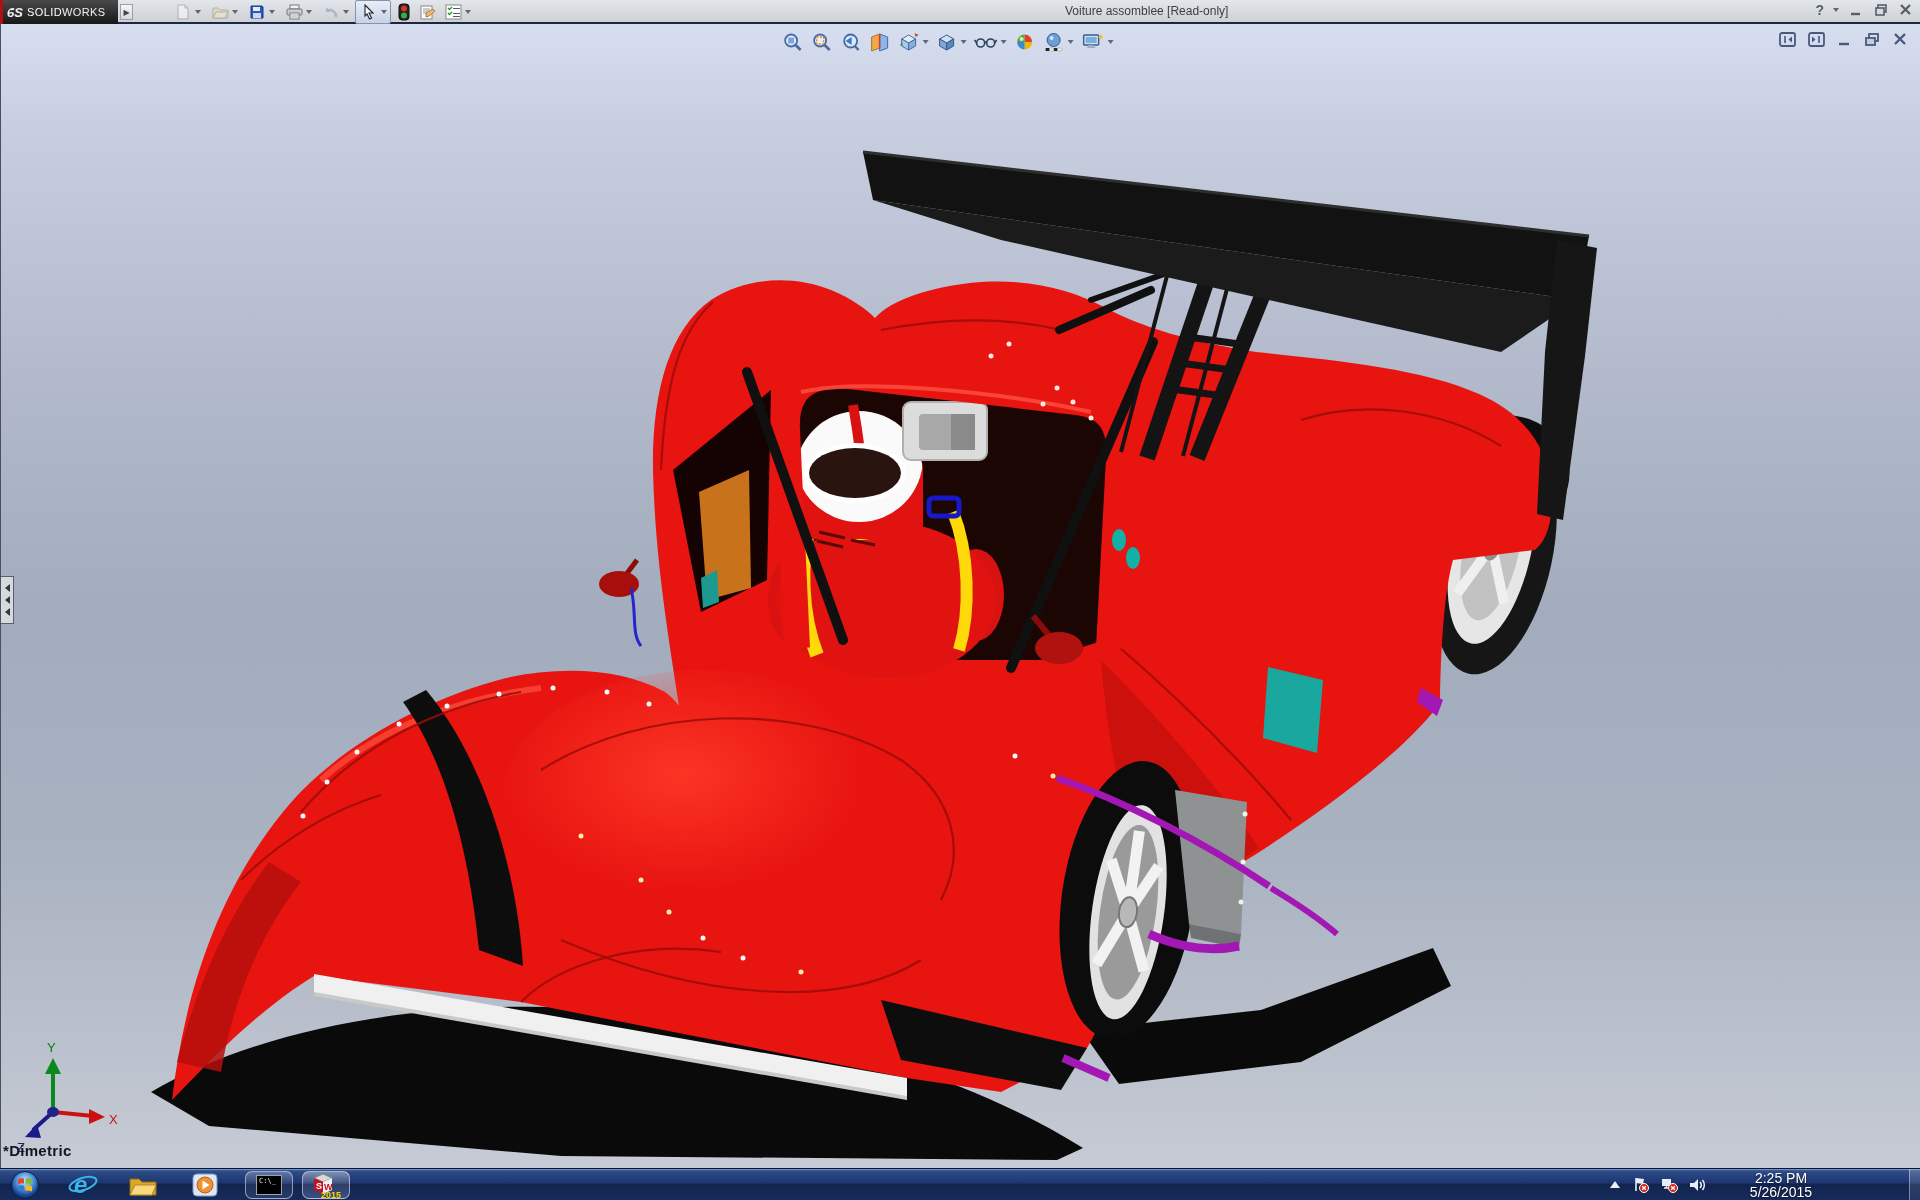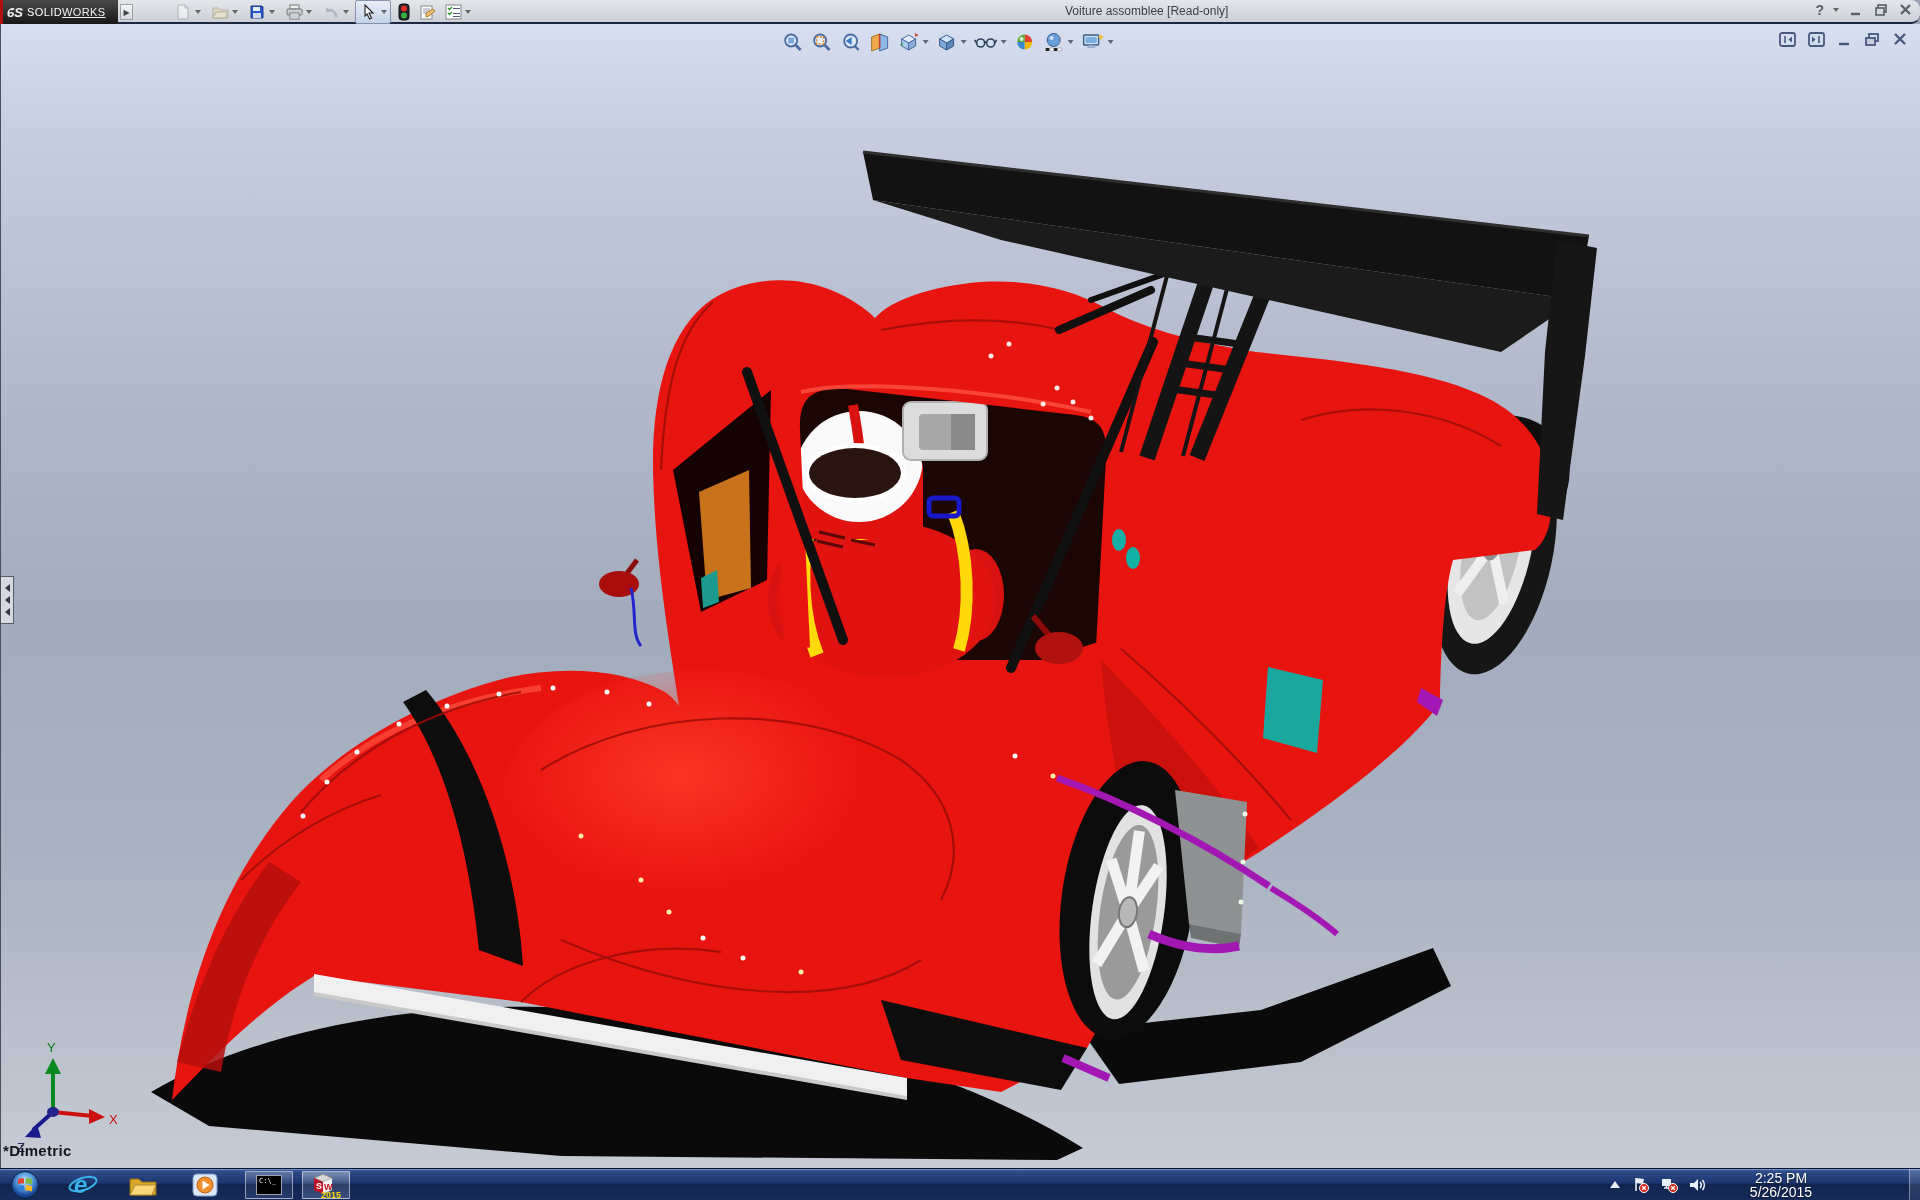--- a/index.html
+++ b/index.html
@@ -9,7 +9,7 @@
 
   
   .titlebar { position:absolute; top:0; left:0; width:1920px; height:24px;
-    background:linear-gradient(#e3e6ea,#cdd1d7); border-bottom:2px solid #1c2740; display:flex; align-items:center;border-radius:9px; }
+    background:linear-gradient(#e3e6ea,#cdd1d7); border-bottom:2px solid #1c2740; display:flex; align-items:center; }
   .logo { position:absolute; left:0; top:0; width:118px; height:24px;
     background:linear-gradient(#4a4a4a,#171717); display:flex; align-items:center; gap:4px; padding-left:7px; }
   .logo::before { content:""; position:absolute; left:0; top:0; width:3px; height:24px; background:#b00f10; }

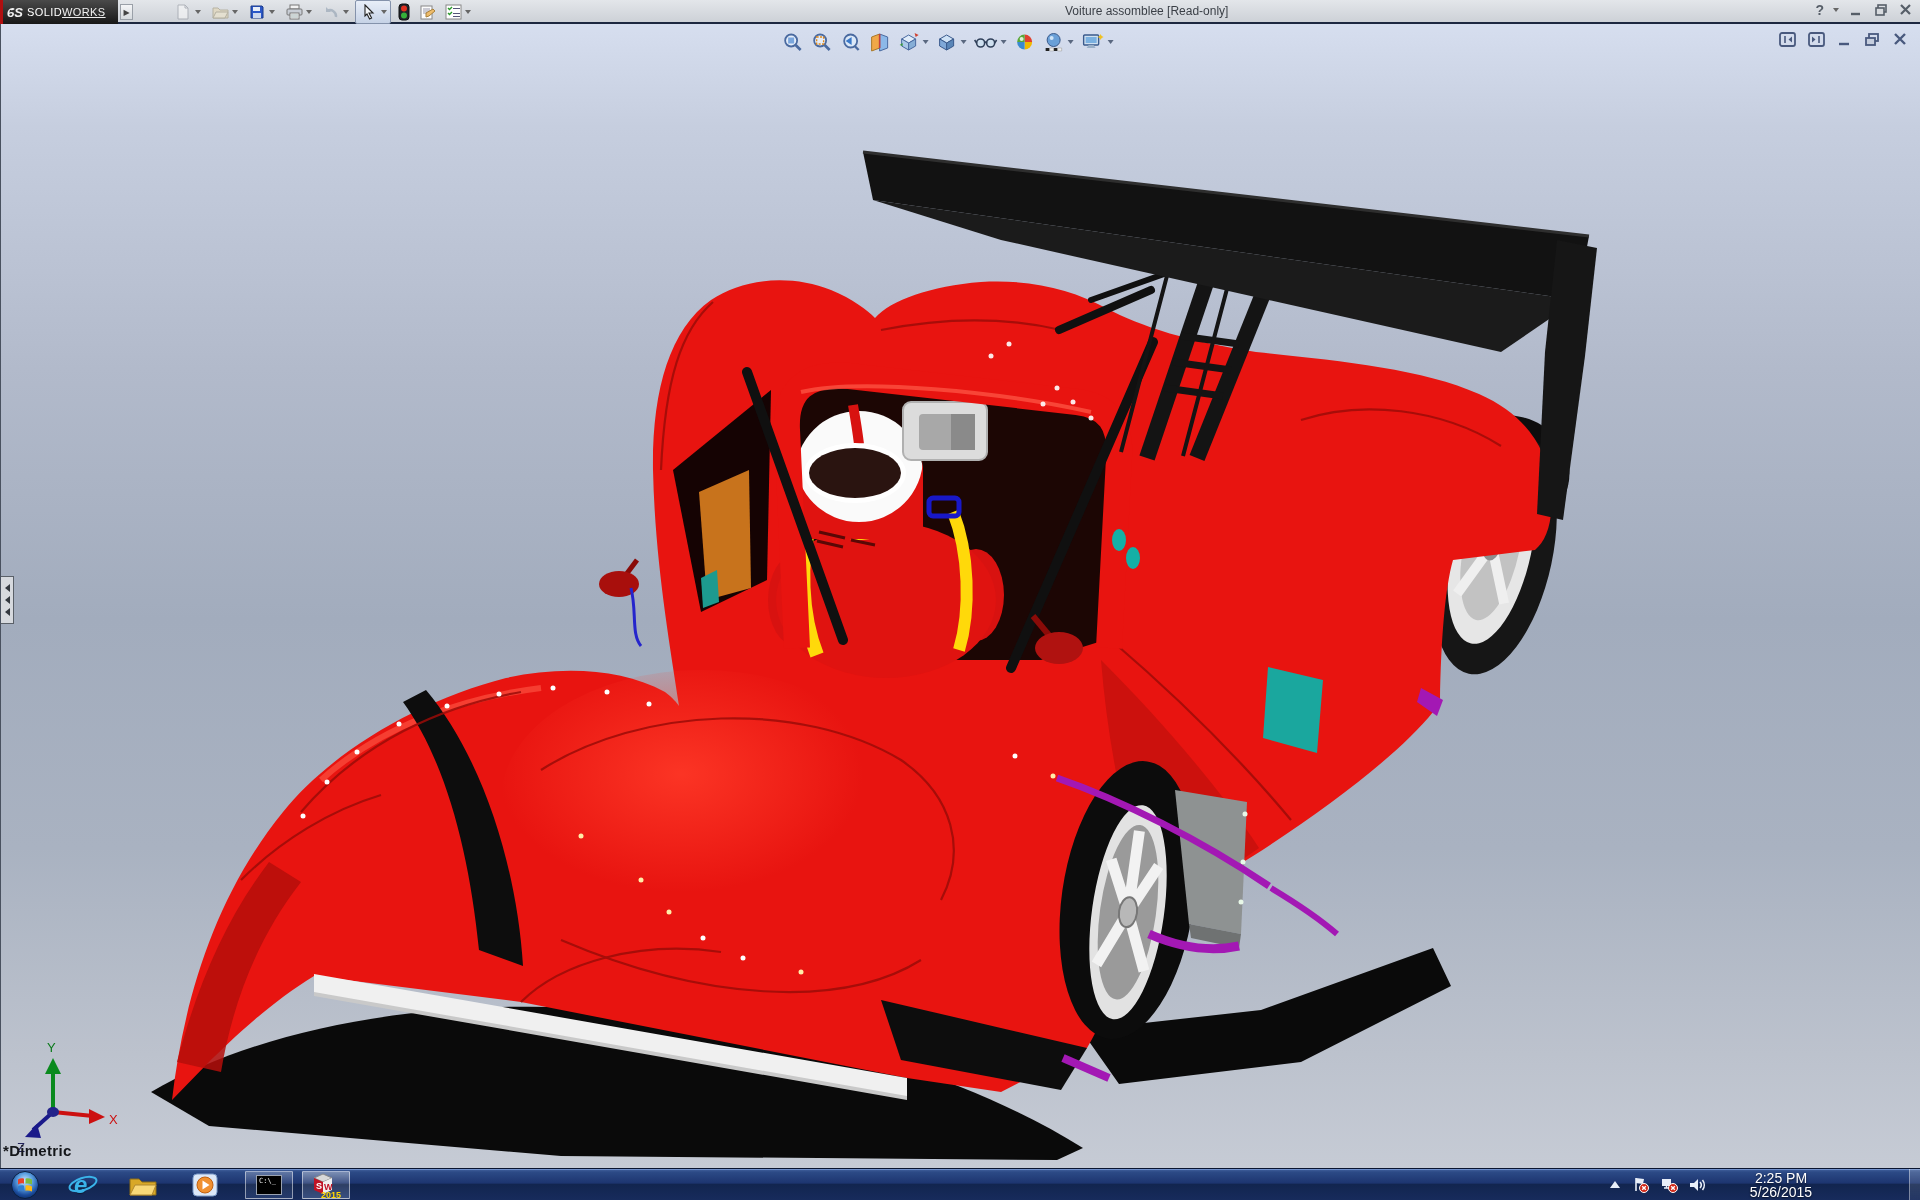--- a/index.html
+++ b/index.html
@@ -15,7 +15,7 @@
   .logo::before { content:""; position:absolute; left:0; top:0; width:3px; height:24px; background:#b00f10; }
   .logo-beta { color:#f2f2f2; font-style:italic; font-weight:bold; font-size:13px; }
   .logo-text { color:#fff; font-size:11px; letter-spacing:.4px; }
-  .logo-text b { font-weight:normal; } .logo-text span { font-weight:normal; opacity:.92;text-decoration:underline; }
+  .logo-text b { font-weight:normal; } .logo-text span { font-weight:normal; opacity:.92; }
   .logo-expand { position:absolute; left:120px; top:4px; width:13px; height:16px; border:1px solid #9aa0a8;
     background:linear-gradient(#f4f5f7,#d6dade); display:flex; align-items:center; justify-content:center;
     font-size:8px; color:#444; }

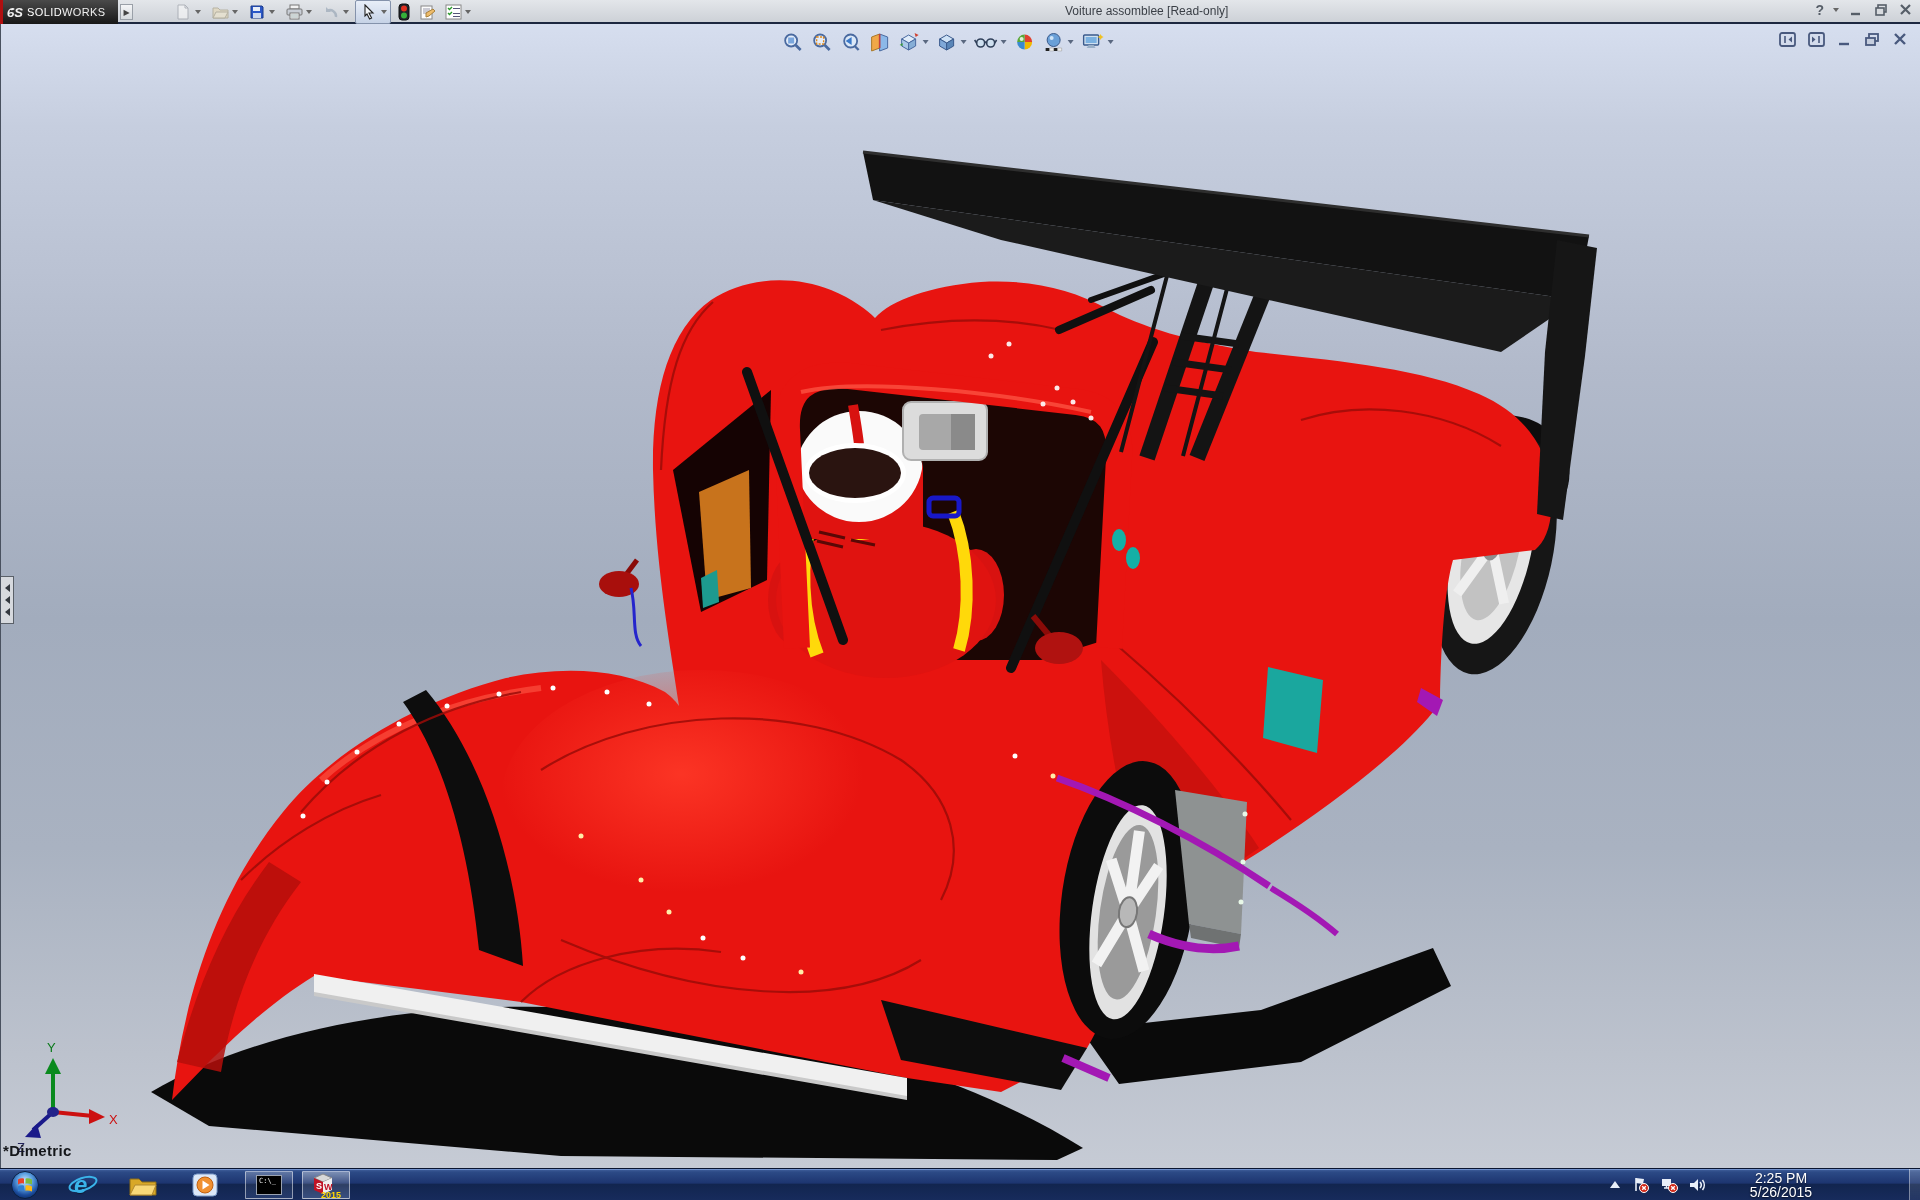--- a/index.html
+++ b/index.html
@@ -58,7 +58,7 @@
   .tb-item { display:flex; align-items:center; justify-content:center; }
   .orb { position:absolute; left:10px; top:1px; }
   .task-ico { position:absolute; top:2px; width:34px; height:28px; display:flex; align-items:center; justify-content:center; }
-  .task-tile { position:absolute; top:2px; width:48px; height:28px; border:1px solid rgba(255,255,255,.5); border-radius:1px;
+  .task-tile { position:absolute; top:2px; width:48px; height:28px; border:1px solid rgba(255,255,255,.5); border-radius:7px;
     background:linear-gradient(rgba(255,255,255,.25), rgba(255,255,255,.06) 50%, rgba(120,150,210,.15));
     display:flex; align-items:center; justify-content:center; }
   .task-tile.active { background:linear-gradient(rgba(255,255,255,.38), rgba(255,255,255,.12) 50%, rgba(160,190,240,.25)); }

